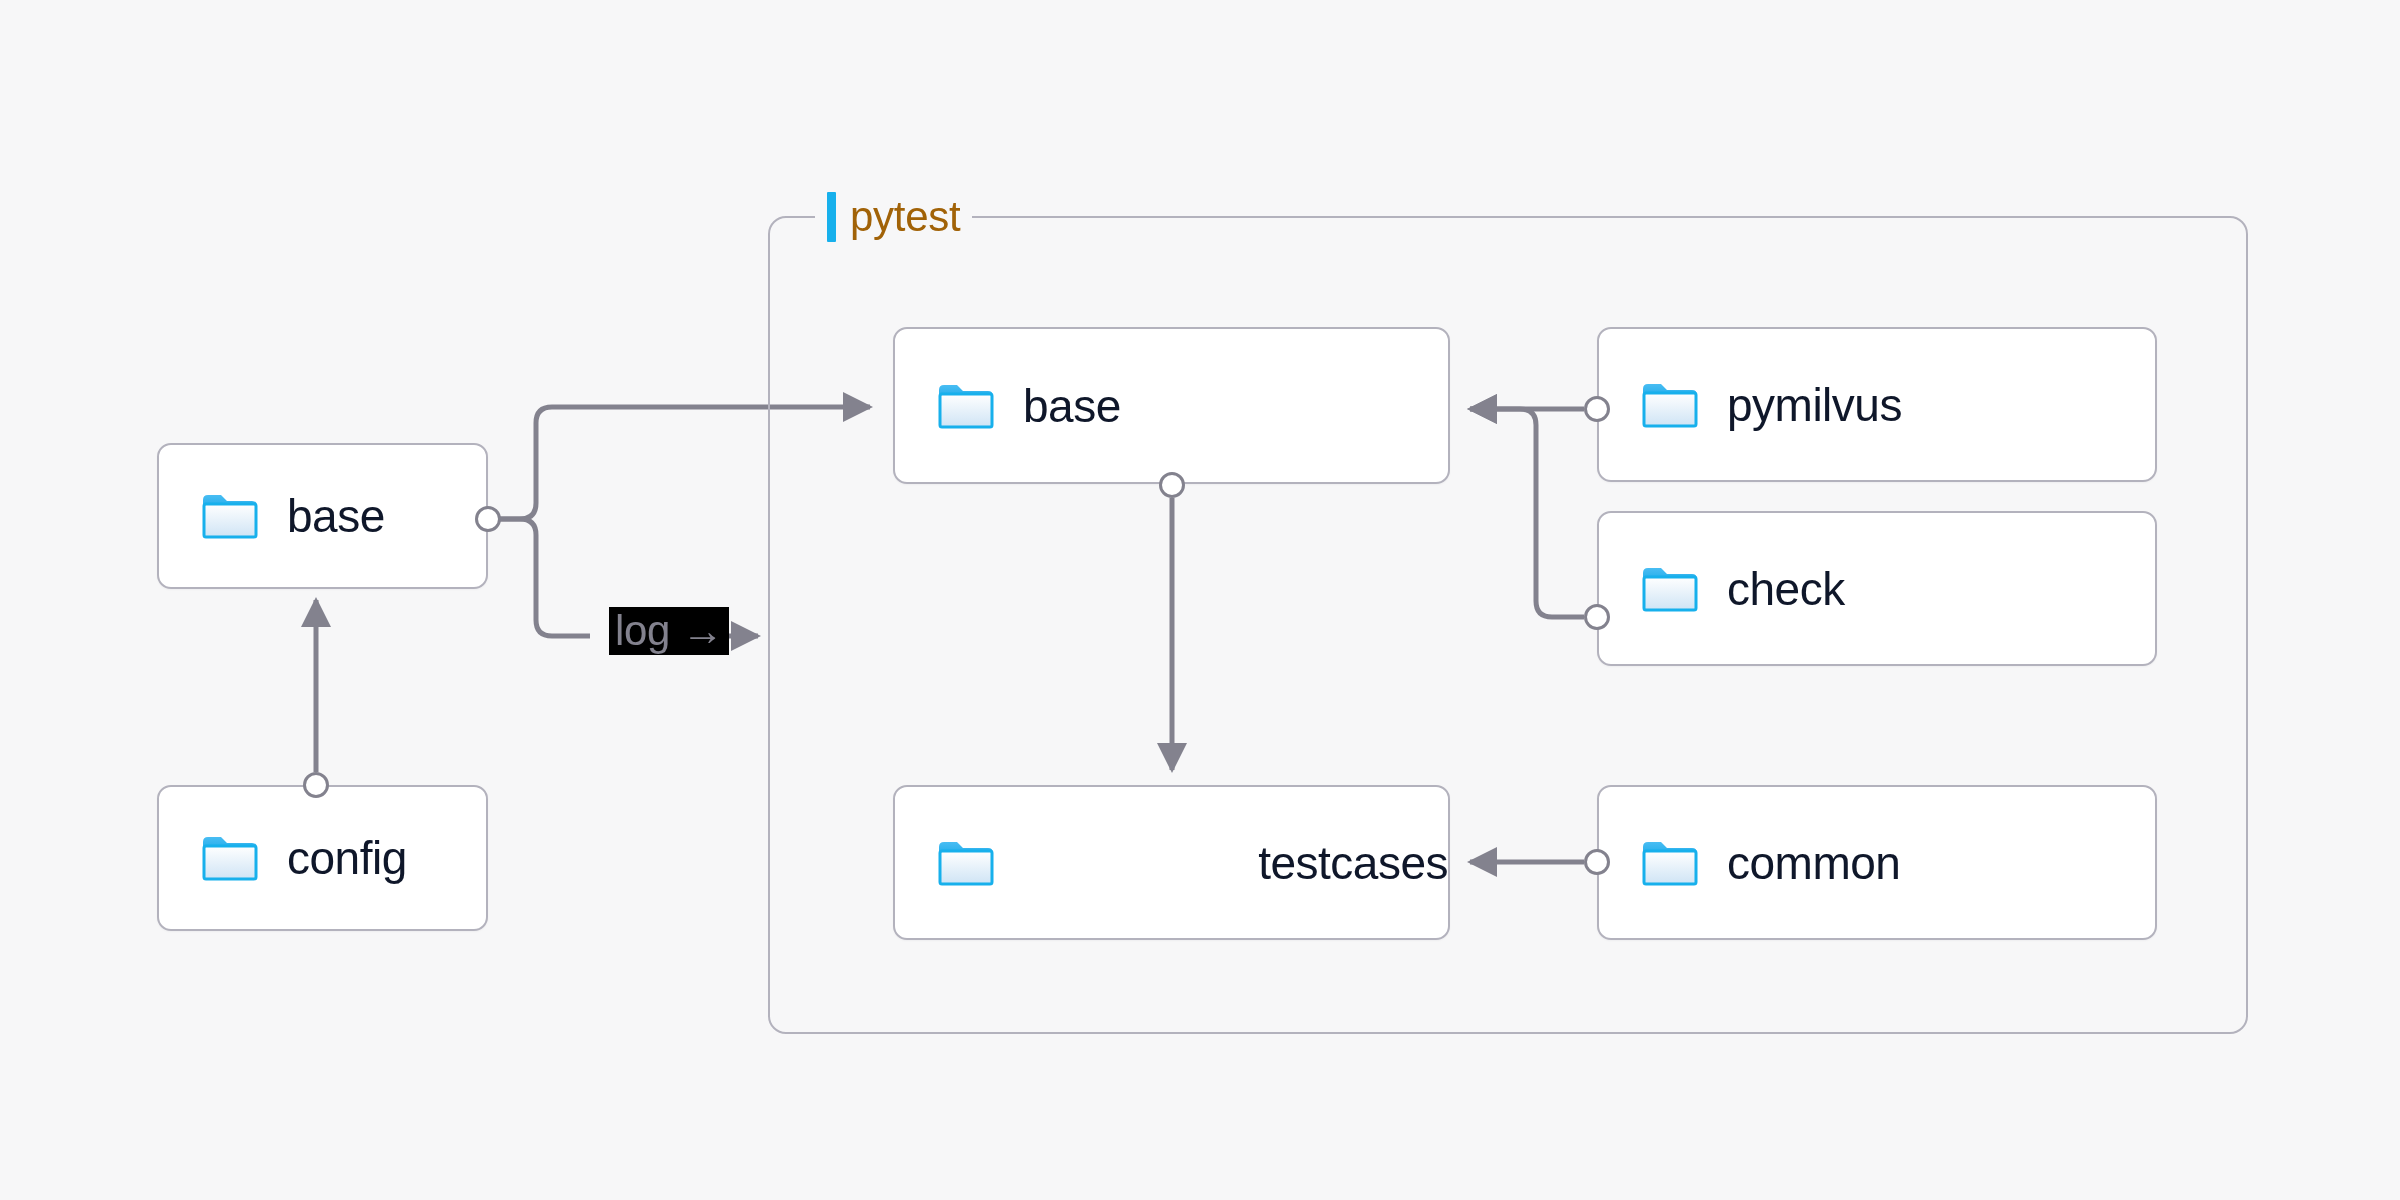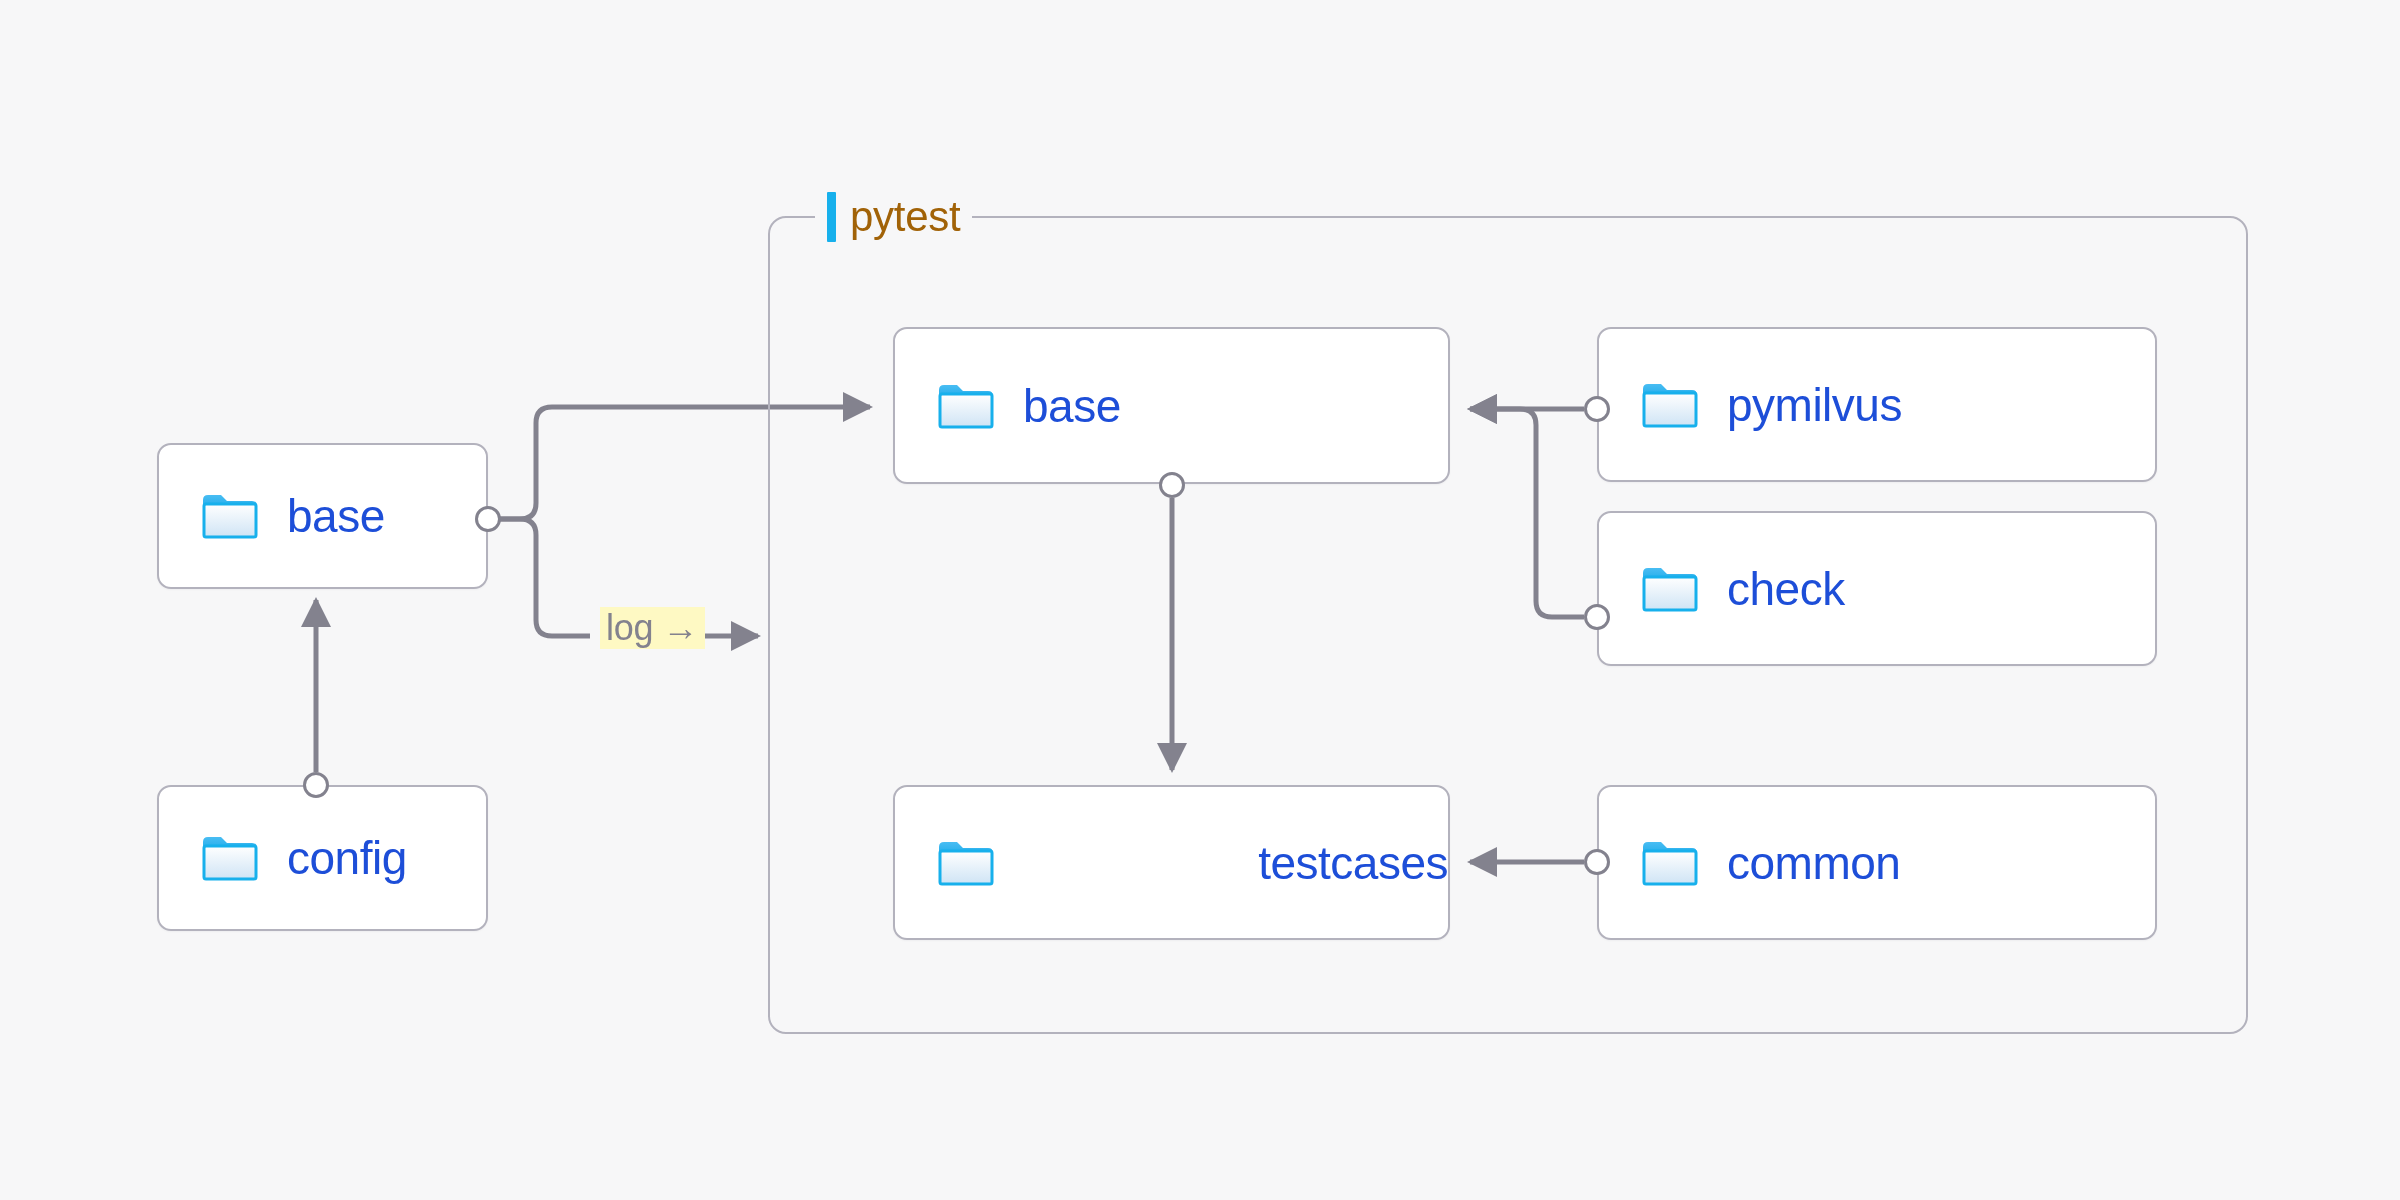--- a/index.html
+++ b/index.html
@@ -71,7 +71,7 @@
   }
   .node-label {
     font-size: 46px;
-    color: #1d4ed8;
+    color: #0f172a;
     letter-spacing: -0.5px;
     white-space: nowrap;
   }

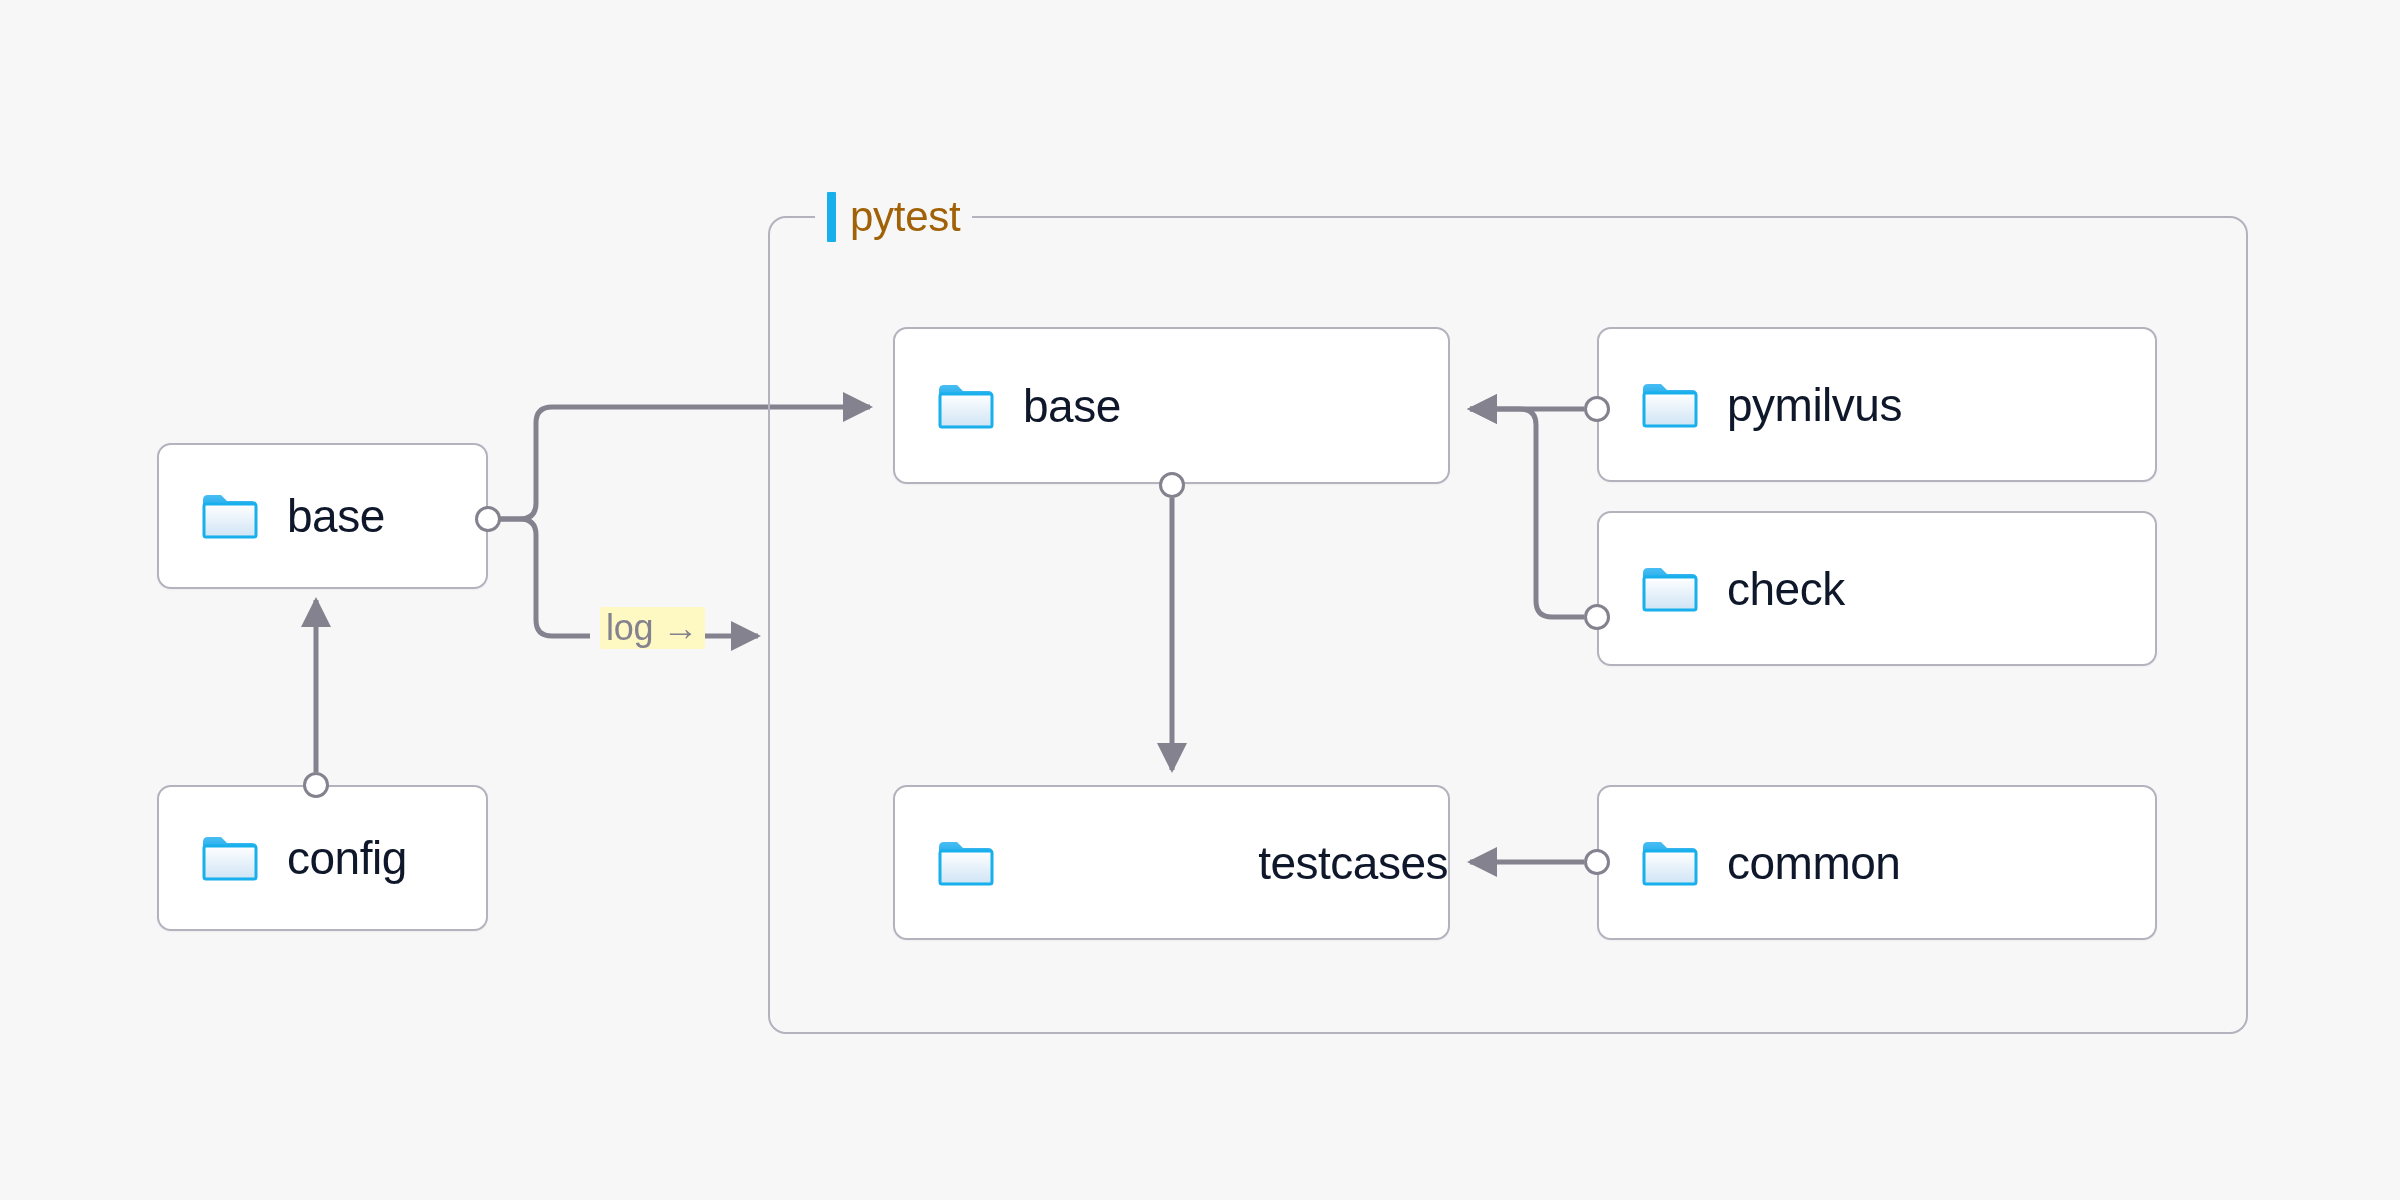--- a/index.html
+++ b/index.html
@@ -99,12 +99,13 @@
   
   .edge-label {
     position: absolute;
-    font-size: 36px;
+    font-size: 42px;
     color: #83828e;
     letter-spacing: -0.3px;
     white-space: nowrap;
-    background: #fef9c3;
+    background: #000000;
     padding: 0 6px;
+    margin-left: 9px;
   }
 </style>
 </head>

